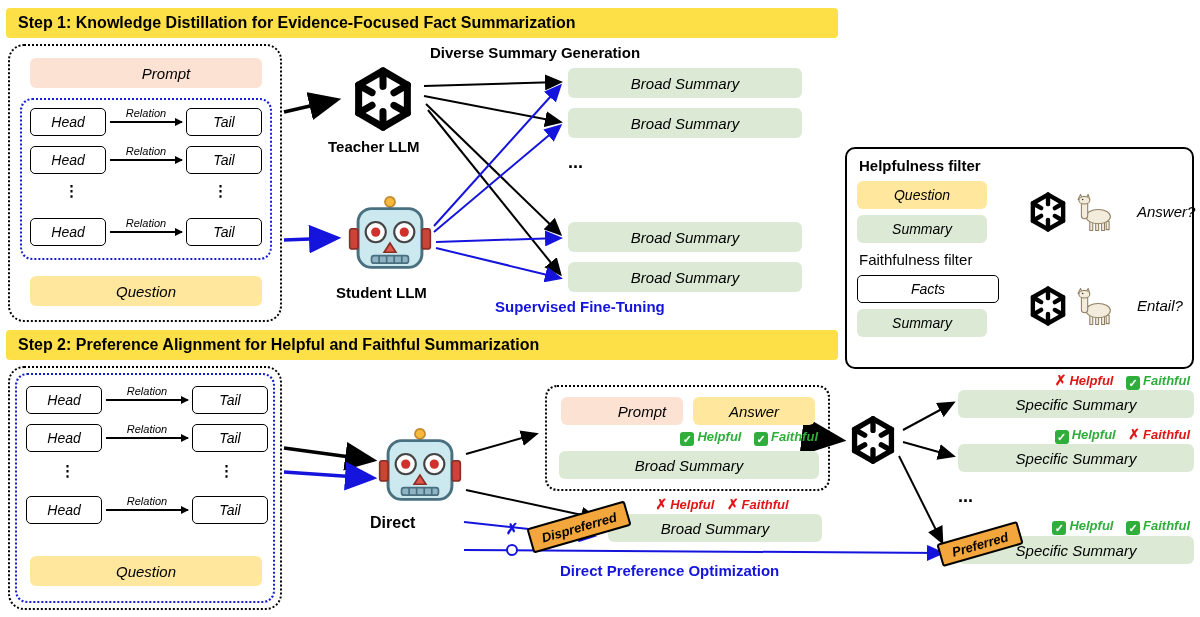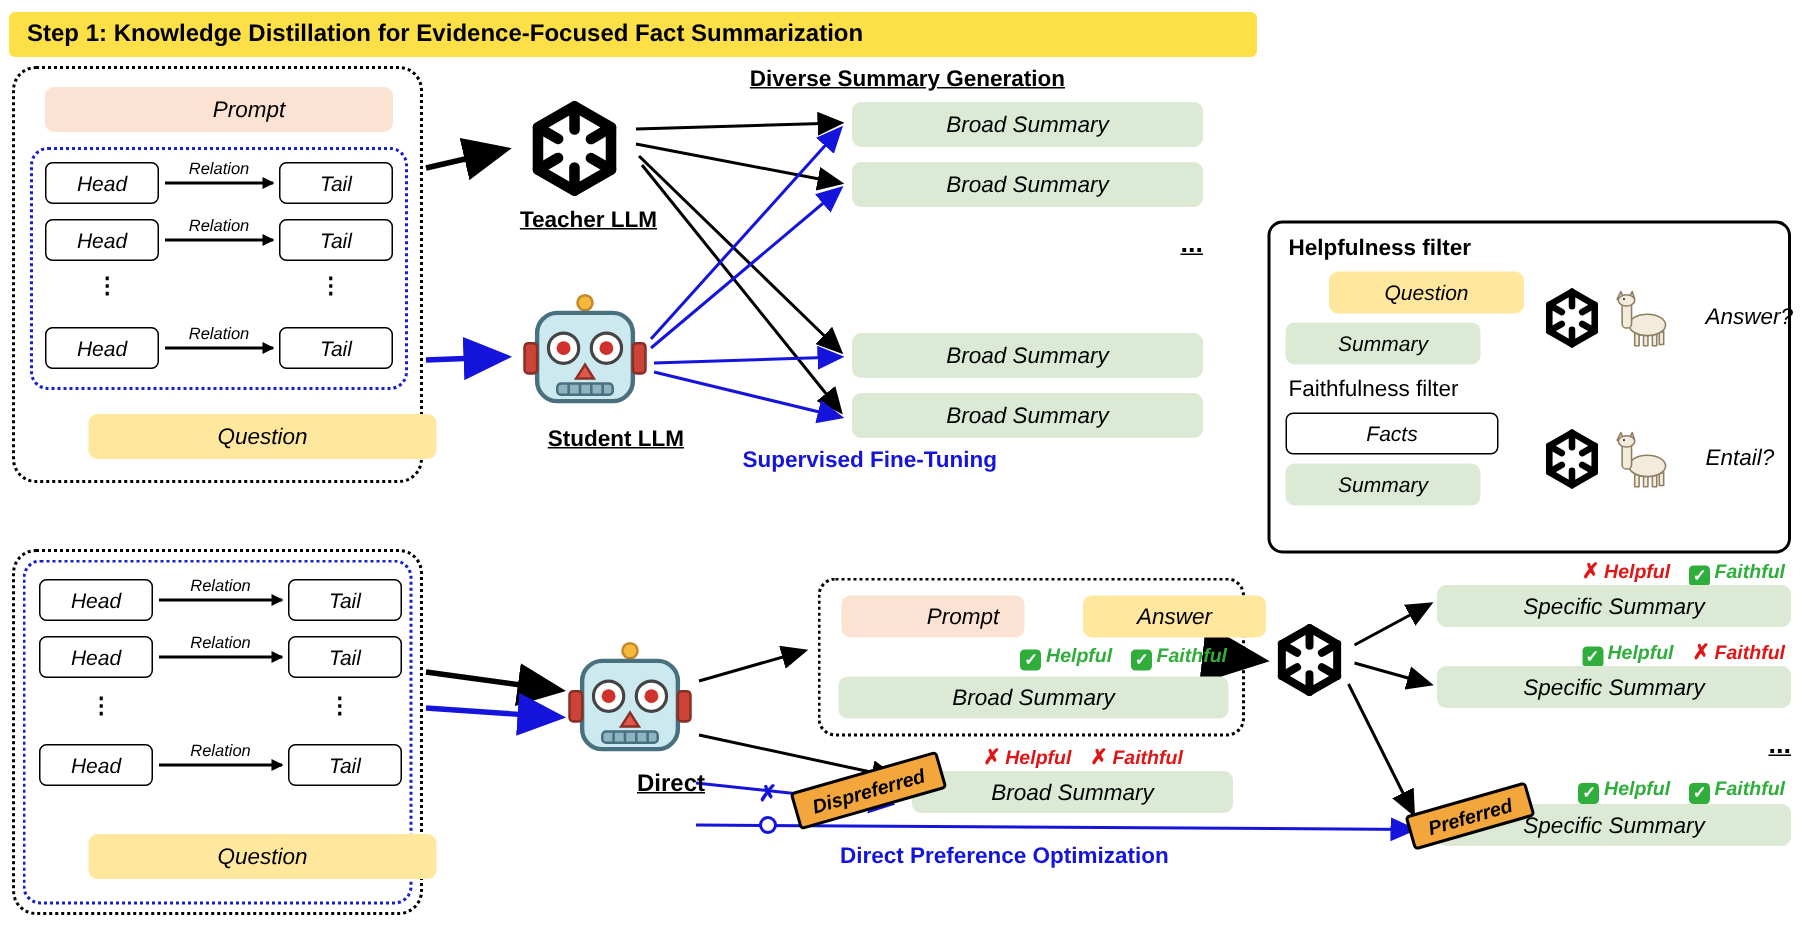--- a/index.html
+++ b/index.html
@@ -26,7 +26,7 @@
   .rel-label{position:absolute;bottom:4px;left:0;right:0;text-align:center;
         font-size:11px;font-style:italic;line-height:1;}
   .dots-row{display:flex;justify-content:space-between;font-size:15px;font-weight:bold;line-height:22px;}
-  .boldlbl{font-weight:bold;font-size:15px;text-align:right;text-decoration:underline;}
+  .boldlbl{font-weight:bold;font-size:15px;text-align:left;}
   .bluetext{color:#1414dd;font-weight:bold;font-size:15px;text-align:left;}
   .badges{font-size:13px;font-weight:bold;font-style:italic;white-space:nowrap;line-height:16px;}
   .badges .ck{font-style:normal;display:inline-block;width:14px;height:14px;background:#2fae3b;

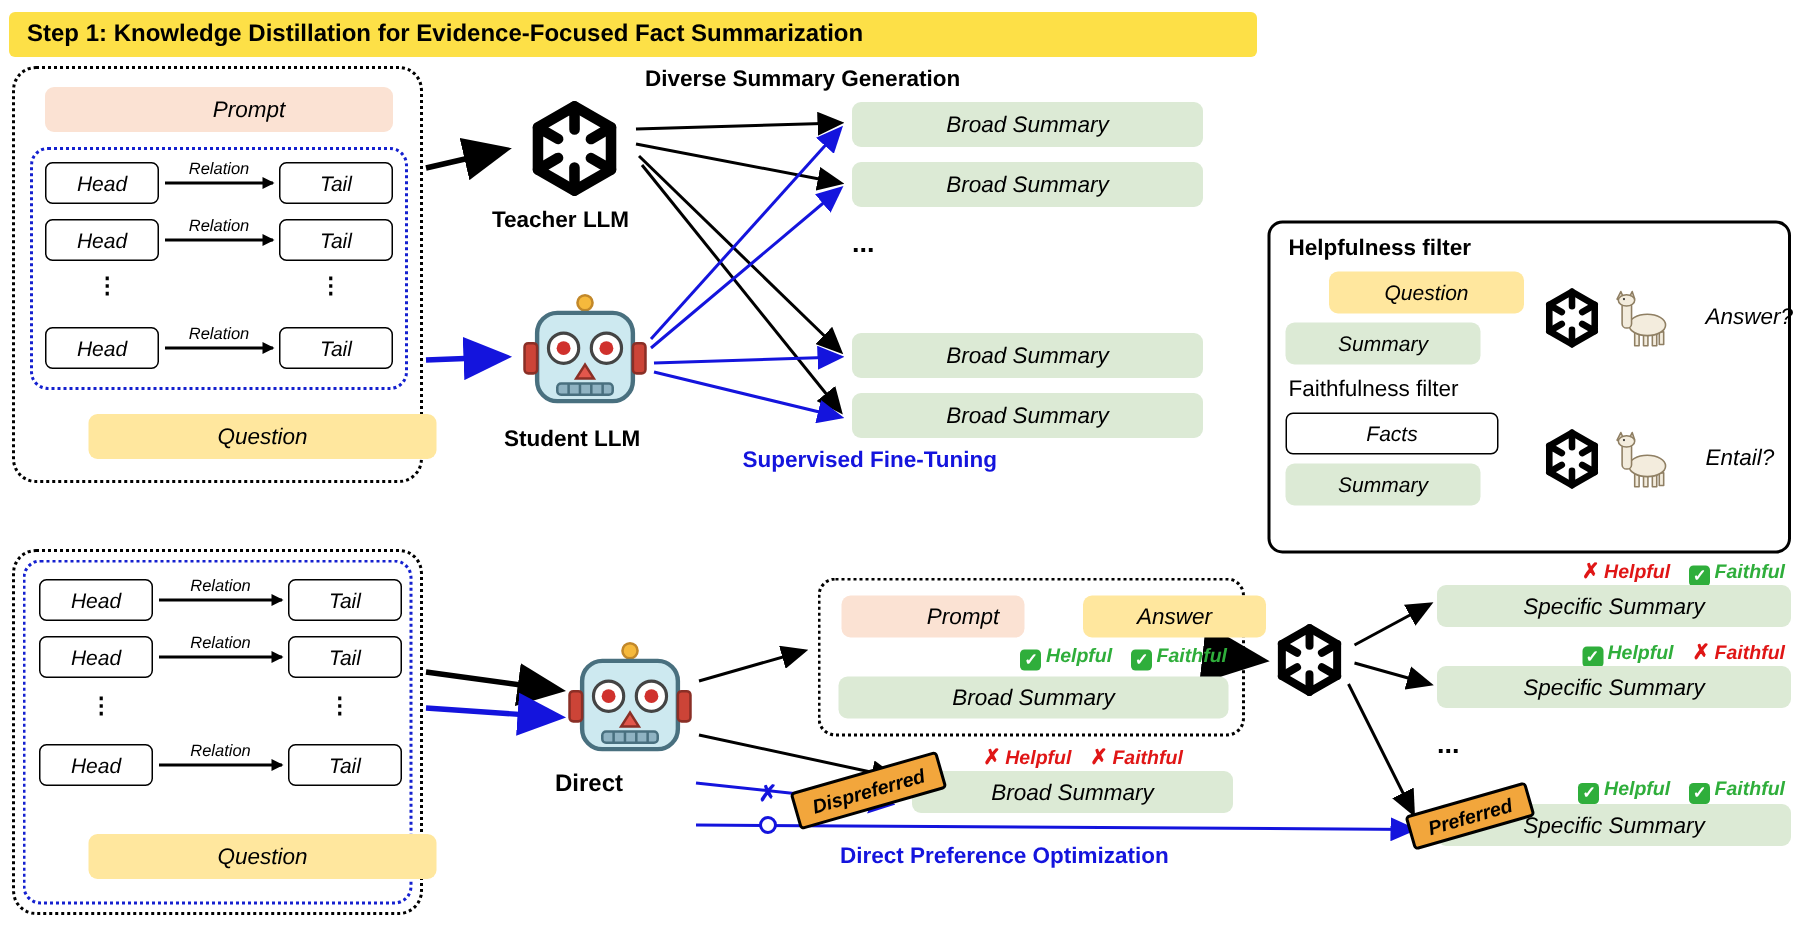--- a/index.html
+++ b/index.html
@@ -13,7 +13,7 @@
   .pill{border-radius:6px;font-style:italic;font-size:15px;display:flex;
         align-items:center;justify-content:center;box-sizing:border-box;}
   .peach{background:#fbe2d3;padding-left:40px;}
-  .yellow{background:#ffe79e;margin-left:29px;}
+  .yellow{background:#ffe79e;}
   .green{background:#dcead5;}
   .whitebox{background:#fff;border:1.5px solid #000;}
   .fact-row{display:flex;align-items:center;box-sizing:border-box;}

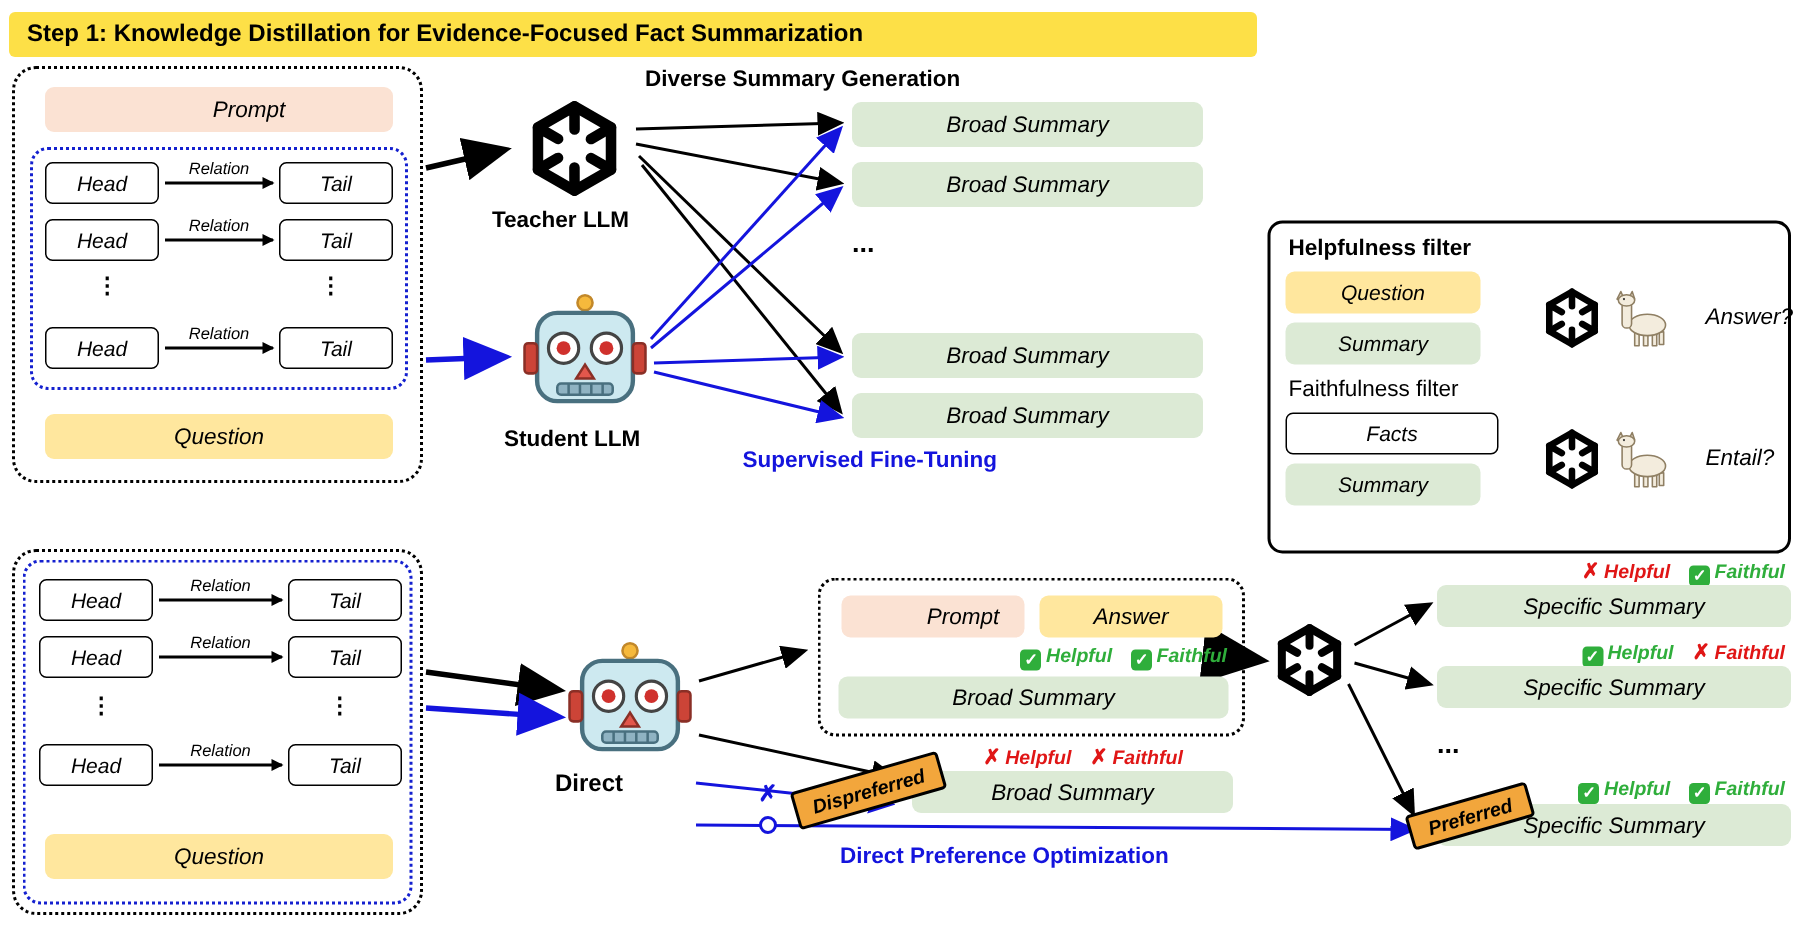--- a/index.html
+++ b/index.html
@@ -237,6 +237,7 @@
     <div class="abs ital" style="left:290px;top:146px;width:58px;line-height:22px;">Entail?</div>
   </div>
 
+  <div class="abs hdr" style="left:6px;top:330px;width:832px;height:30px;">Step 2: Preference Alignment for Helpful and Faithful Summarization</div>
 
   <div class="abs dotbox node" style="left:8px;top:366px;width:274px;height:244px;">
     <div class="abs bluebox" style="left:5px;top:5px;width:260px;height:230px;"></div>

